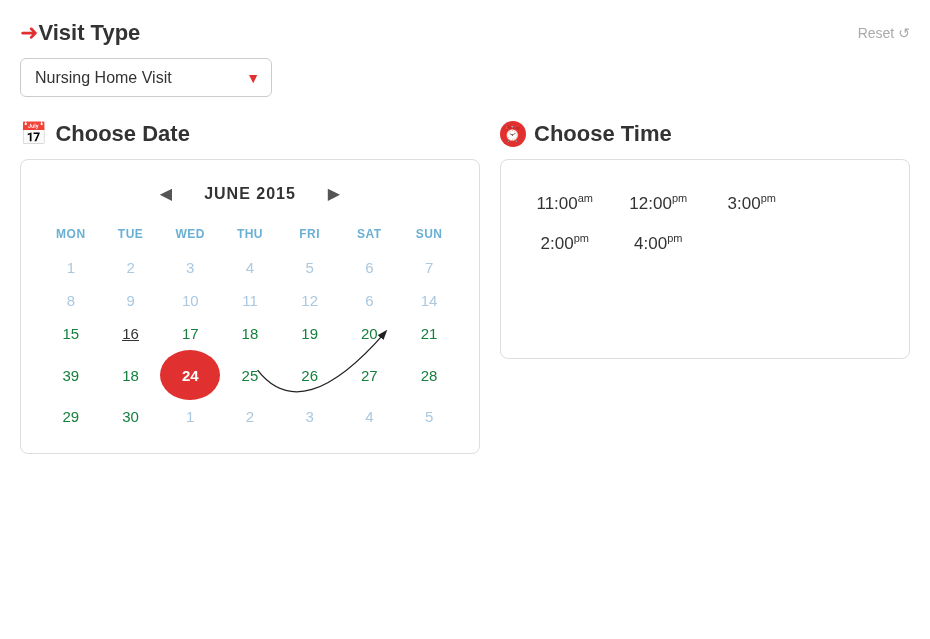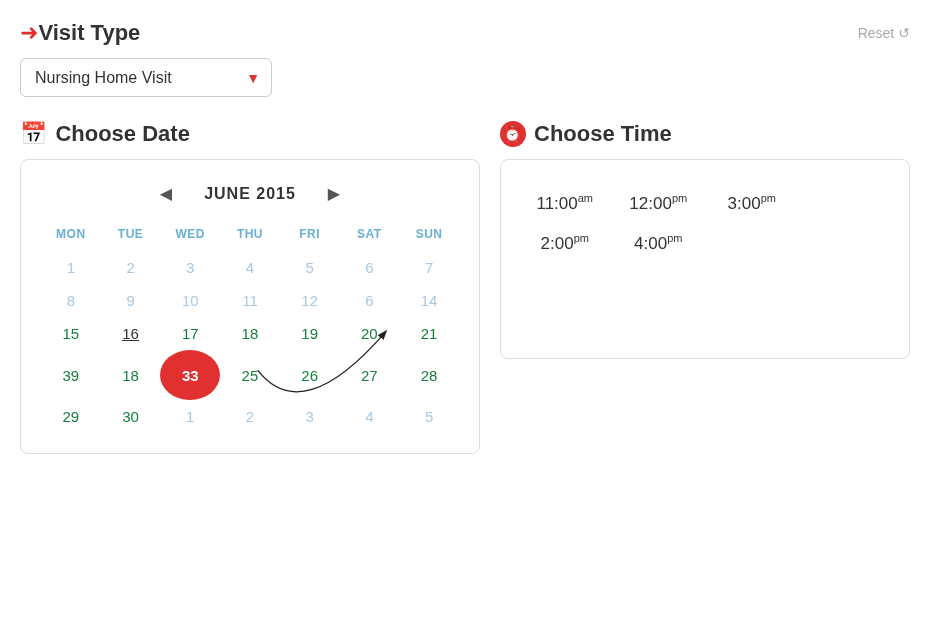--- a/index.html
+++ b/index.html
@@ -294,7 +294,7 @@
             <tr>
               <td class="active-day">39</td>
               <td class="active-day">18</td>
-              <td class="today"><span class="day-cell-inner" style="background:#e03030;color:#fff;border-radius:50%;display:inline-flex;align-items:center;justify-content:center;width:34px;height:34px;">33</span></td>
+              <td class="today"><span class="day-cell-inner" style="background:#e03030;color:#fff;border-radius:50%;display:inline-flex;align-items:center;justify-content:center;width:34px;height:34px;">24</span></td>
               <td class="active-day">25</td>
               <td class="active-day">26</td>
               <td class="active-day">27</td>

